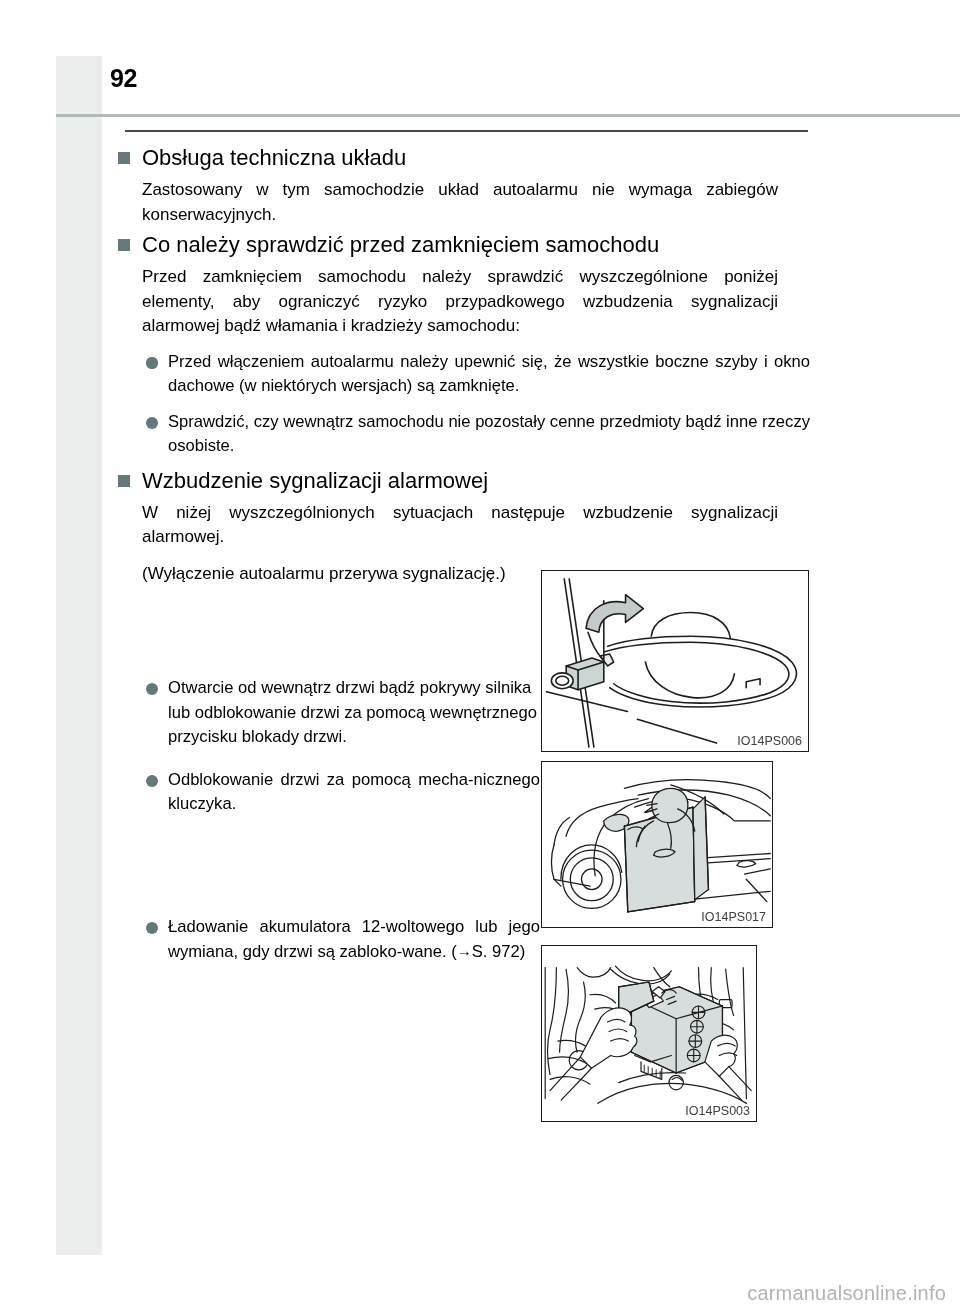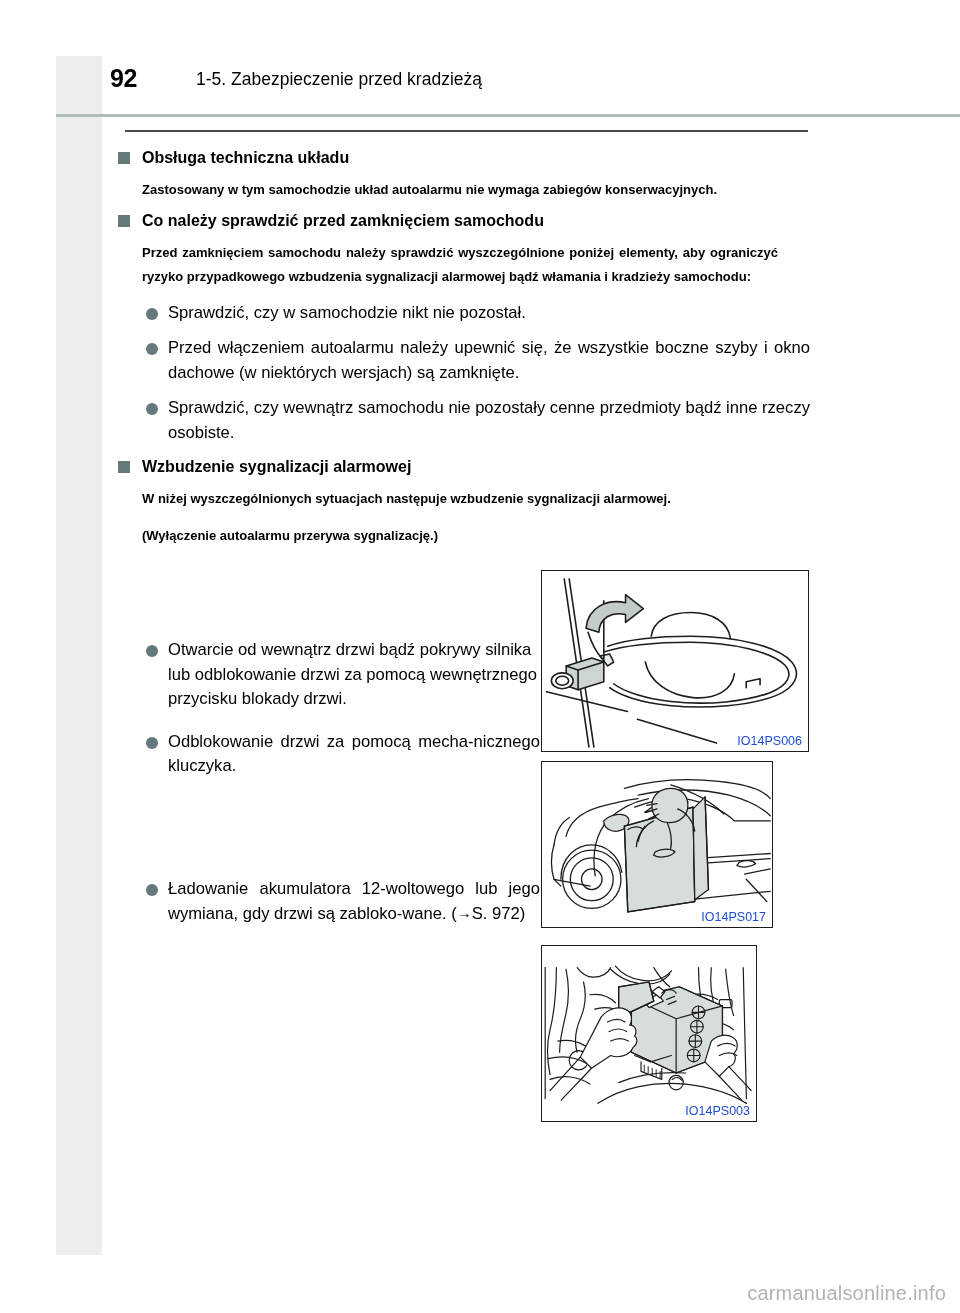--- a/index.html
+++ b/index.html
@@ -176,7 +176,6 @@
 
 <div class="header">
   <div class="page-number">92</div>
-  <div class="header-title">1-5. Zabezpieczenie przed kradzieżą</div>
 </div>
 
 <div class="rule-header"></div>

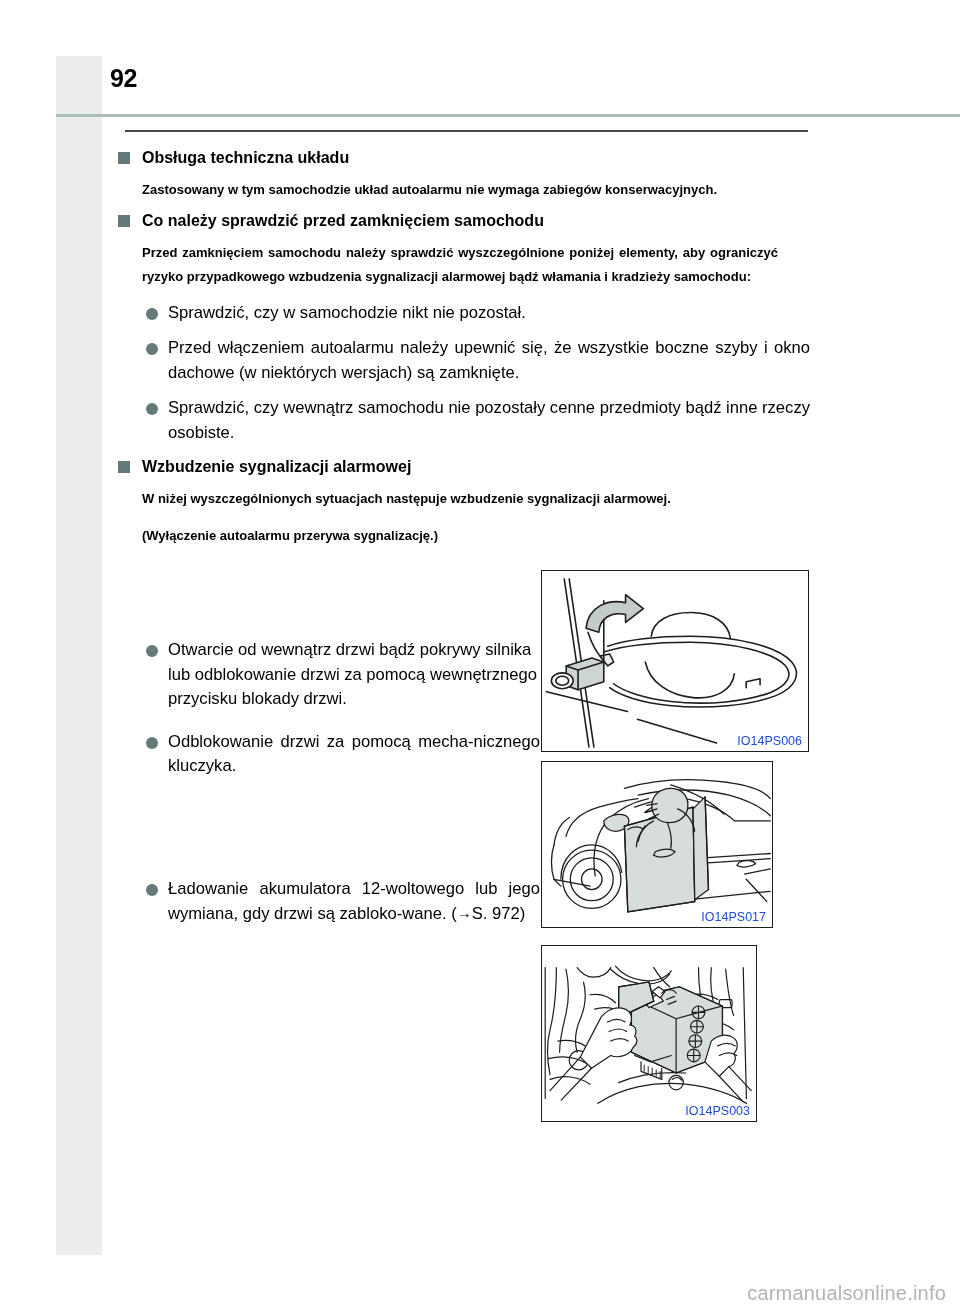--- a/index.html
+++ b/index.html
@@ -77,8 +77,8 @@
   .sq-head {
     position: relative;
     padding-left: 32px;
-    font-size: 16px;
-    font-weight: bold;
+    font-size: 22px;
+    font-weight: normal;
     line-height: 24px;
     margin-top: 6px;
     margin-bottom: 2px;

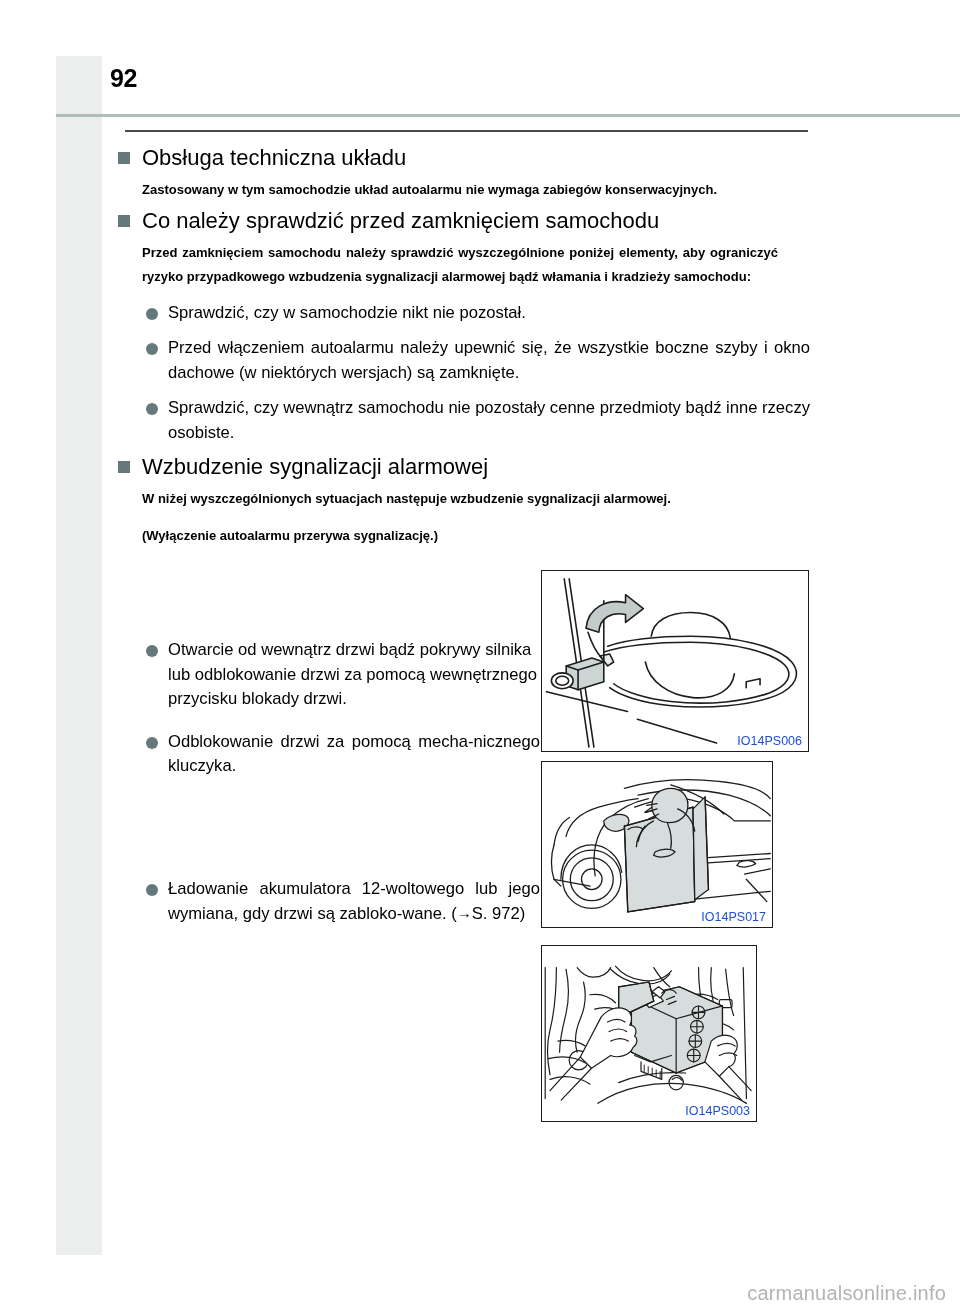--- a/index.html
+++ b/index.html
@@ -95,14 +95,13 @@
   
   .para {
     padding-left: 32px;
-    font-size: 13px;
+    font-size: 17px;
     line-height: 24.5px;
     text-align: justify;
     margin-top: 8px;
     margin-bottom: 4px;
     width: 668px;
     box-sizing: border-box;
-    font-weight: bold;
   }
   .para.nojust { text-align: left; }
 

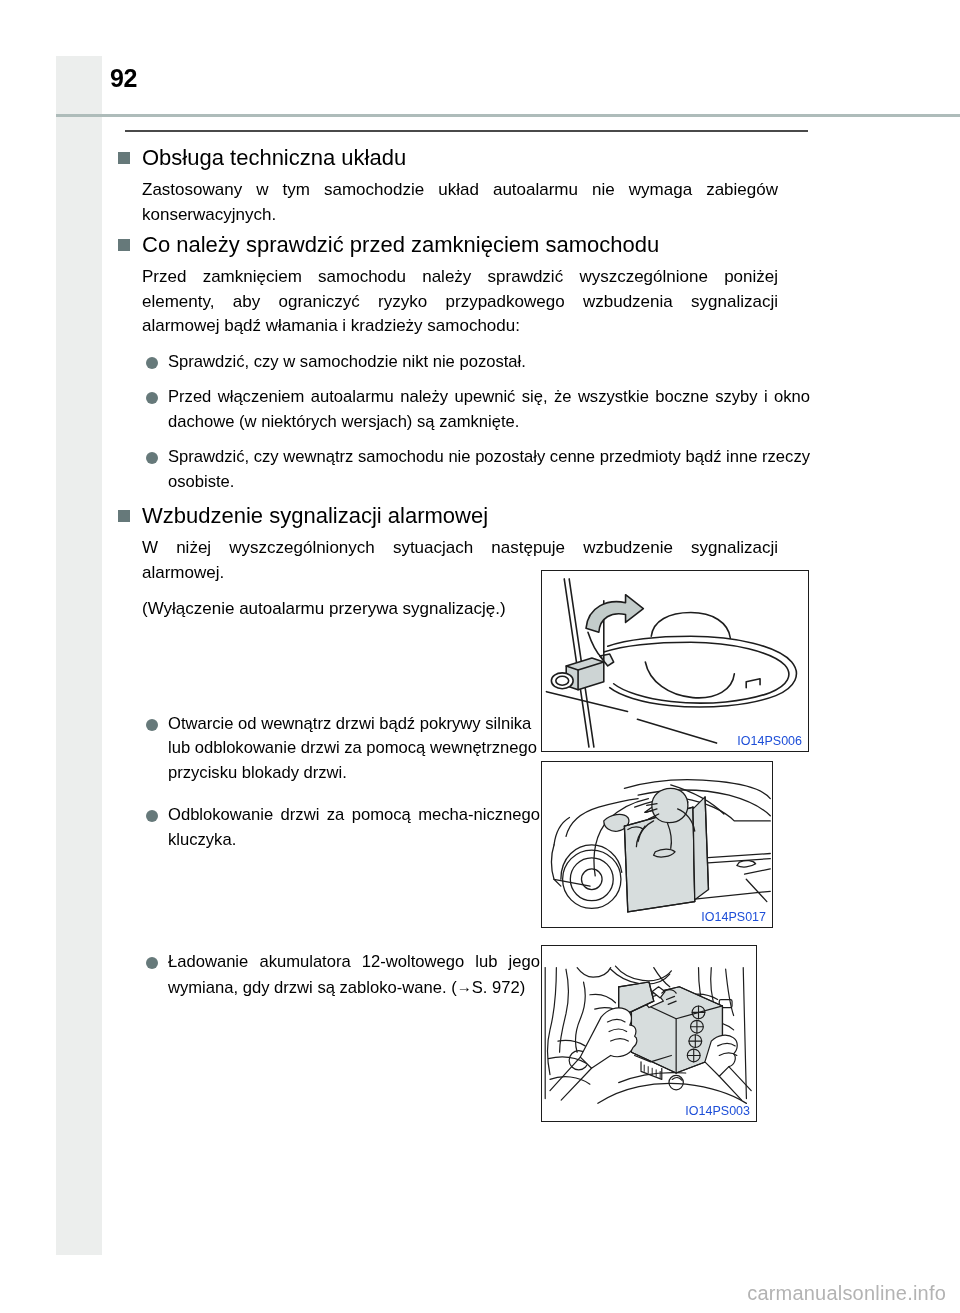--- a/index.html
+++ b/index.html
@@ -196,7 +196,6 @@
 
   <div class="dot-item">
     <span class="dot-bullet"></span>
-    <span>Sprawdzić, czy w samochodzie nikt nie pozostał.</span>
   </div>
   <div class="dot-item">
     <span class="dot-bullet"></span>

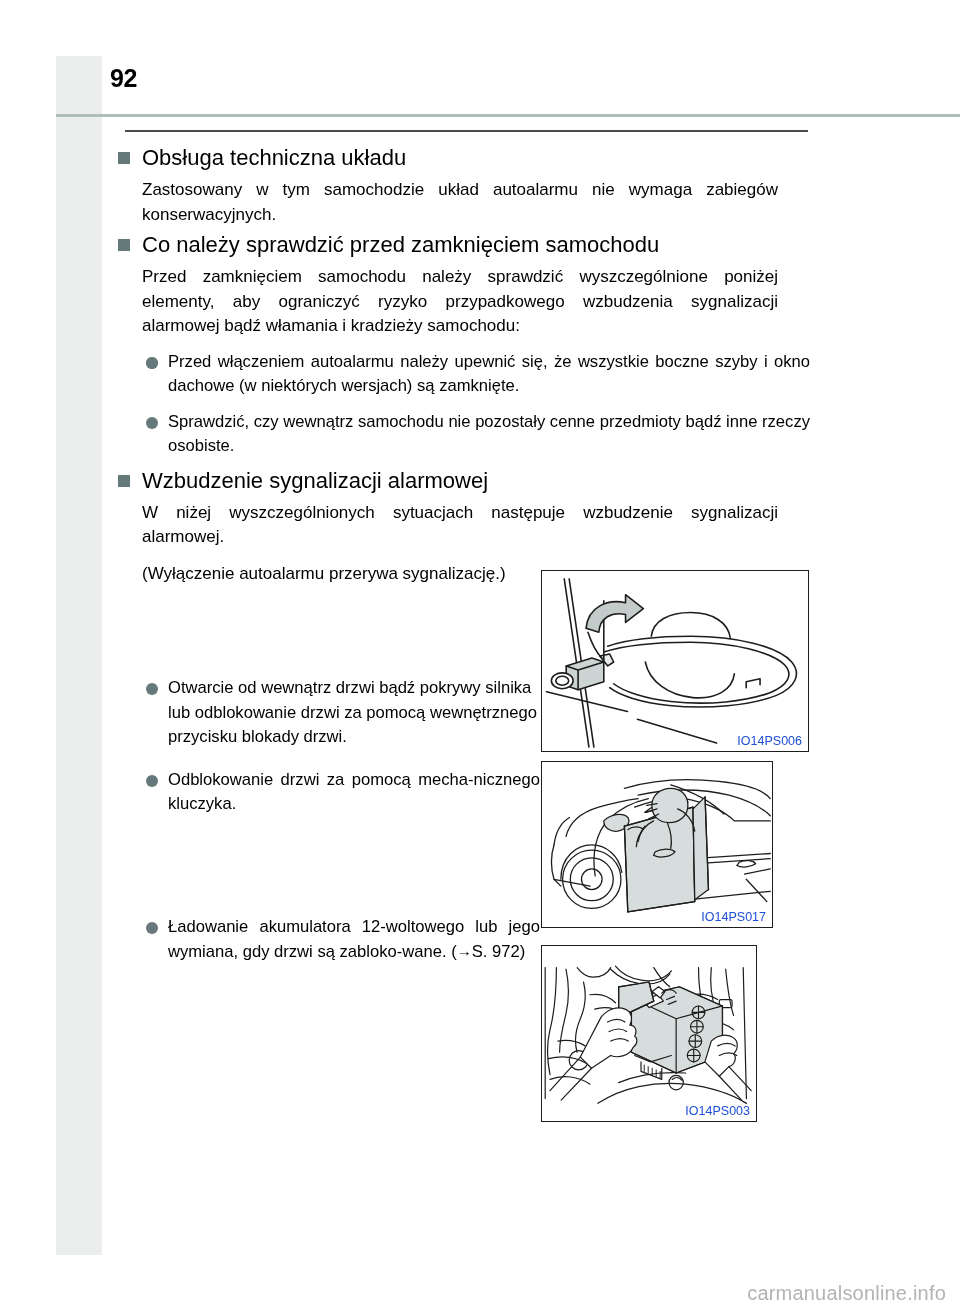--- a/index.html
+++ b/index.html
@@ -151,7 +151,7 @@
     font-size: 12.5px;
     font-family: "Liberation Sans", sans-serif;
     letter-spacing: 0px;
-    color: #1d4ed8;
+    color: #404040;
     background: #fff;
     padding: 0 1px;
   }

